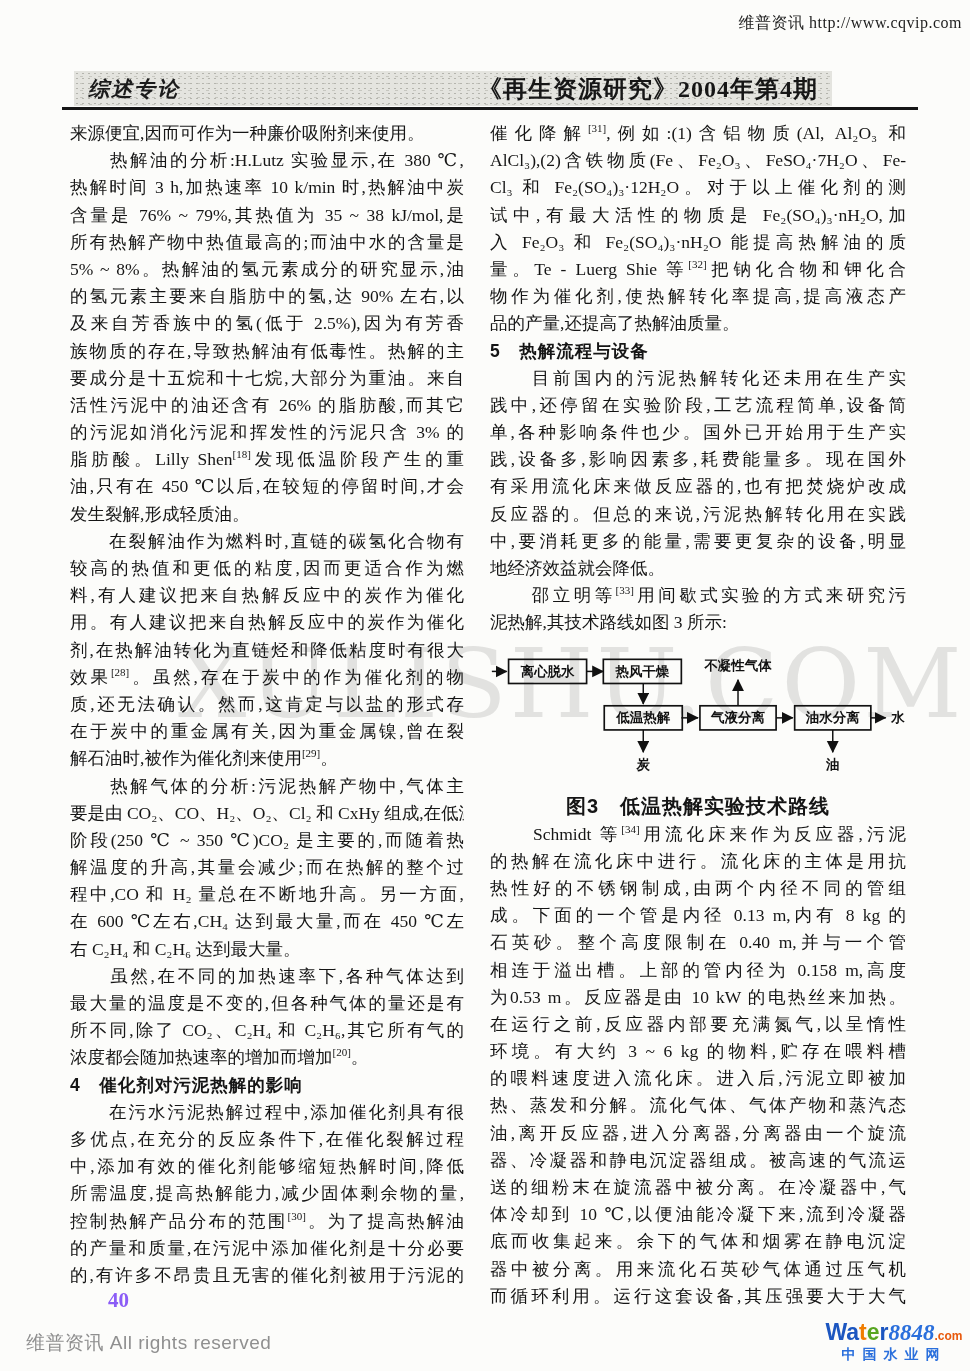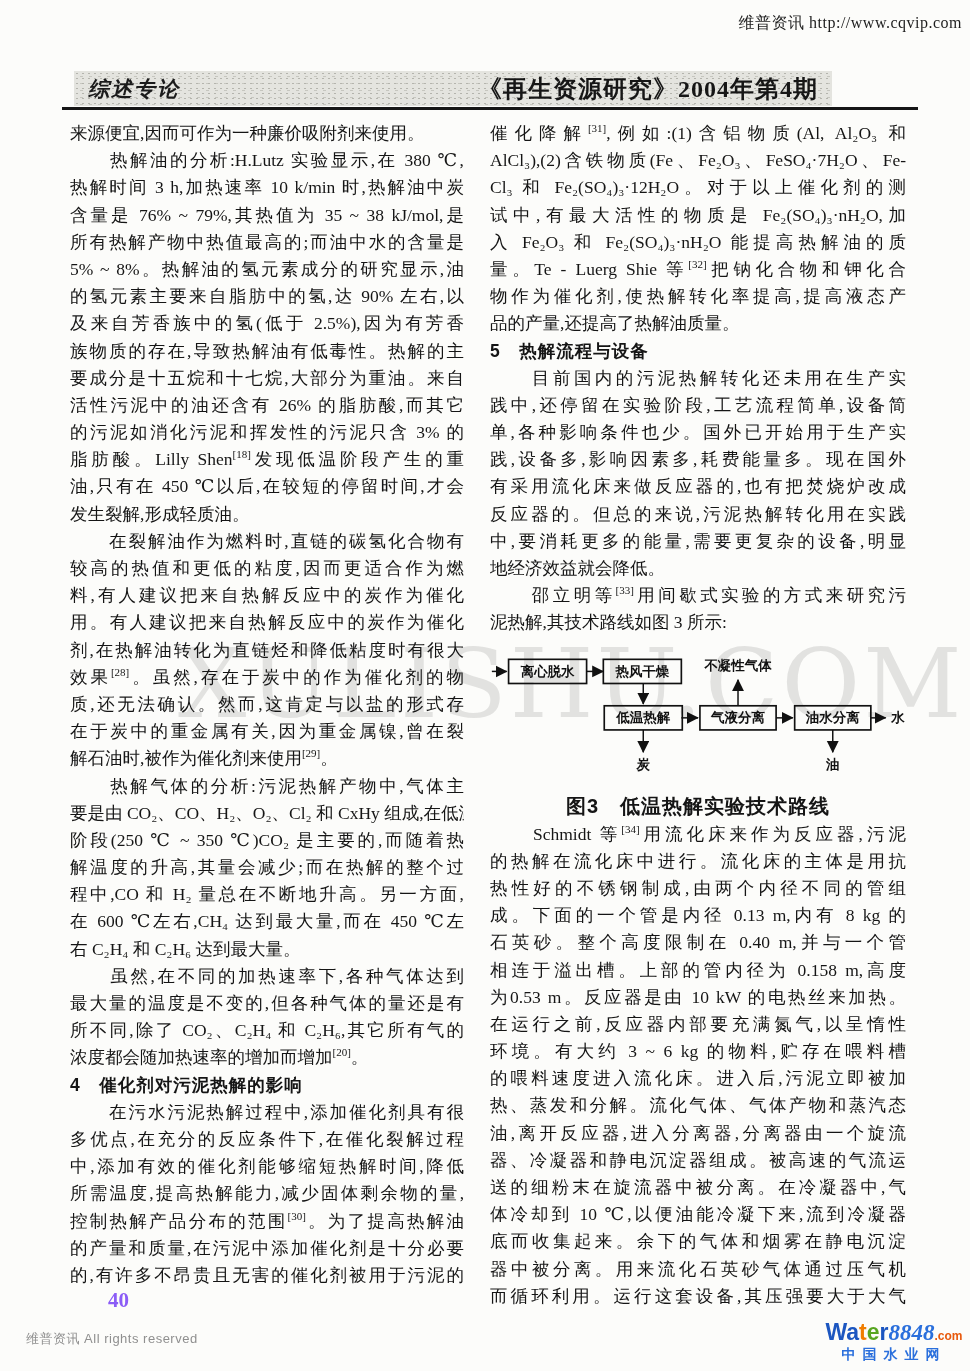--- a/index.html
+++ b/index.html
@@ -59,7 +59,7 @@
     position:absolute;left:88px;top:1288px;font-size:21px;font-weight:bold;color:#8b5cf6;margin-left:20px;
   }
   .footer-copyright{
-    position:absolute;left:26px;top:1330px;font-size:13px;color:#8f8f8f;
+    position:absolute;left:26px;top:1330px;font-size:19px;color:#8f8f8f;
     font-family:"Liberation Sans","DejaVu Sans",sans-serif;letter-spacing:0.5px;
   }
   .logo{position:absolute;right:6px;top:1320px;width:140px;text-align:center;line-height:1.1;}

